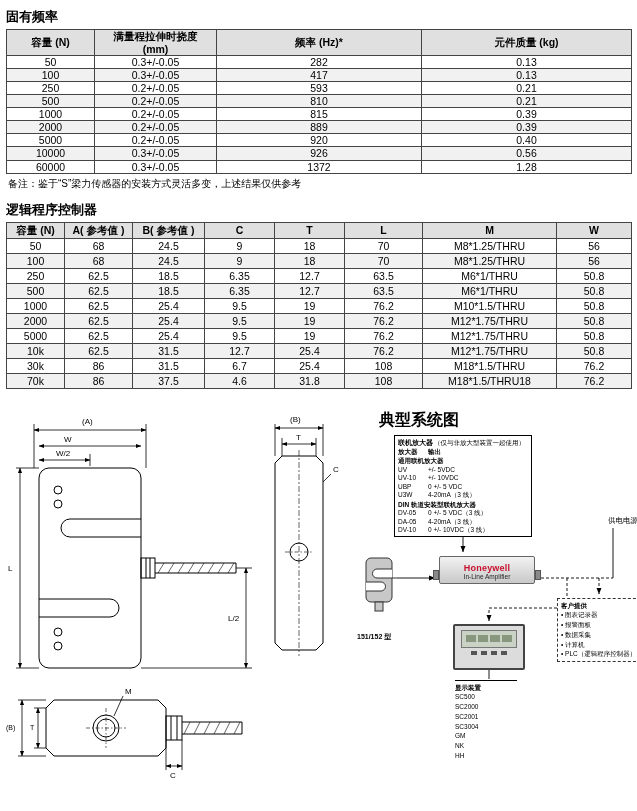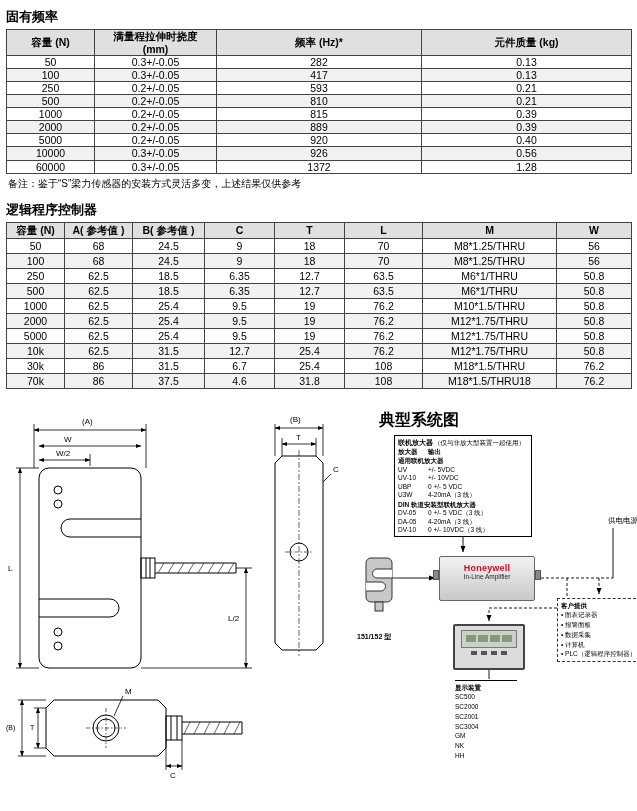--- a/index.html
+++ b/index.html
@@ -45,7 +45,7 @@
 
   .power-label { position:absolute; left:249px; top:114px; font-size:7.5px; z-index:2;margin-left:8px; }
 
-  .hw-device { position:absolute; left:88px; top:154px; width:96px; height:45px; z-index:2; }
+  .hw-device { position:absolute; left:88px; top:154px; width:96px; height:28px; z-index:2; }
   .hw-face { position:absolute; inset:0; background:linear-gradient(#f2f2f2,#c9c9c9);
              border:1px solid #666; border-radius:2px; text-align:center; }
   .hw-brand { font-size:9px; font-weight:bold; margin-top:6px; letter-spacing:.2px; }

